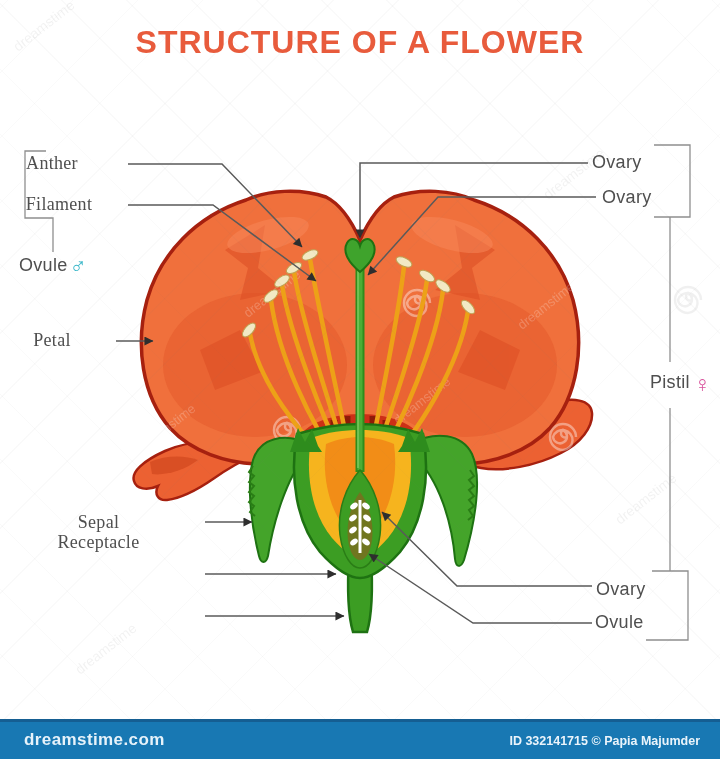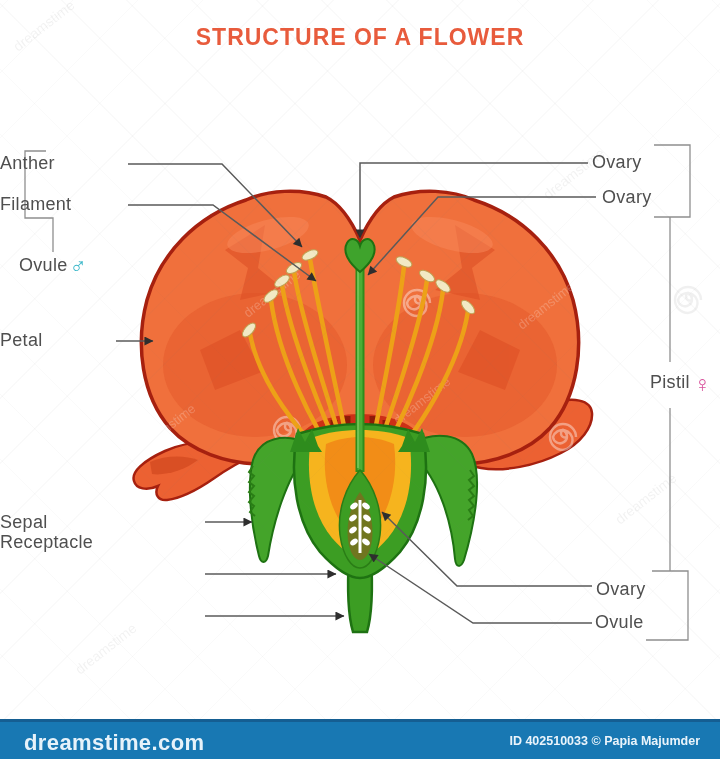--- a/index.html
+++ b/index.html
@@ -9,7 +9,7 @@
   }
   .title{
     position:absolute;top:24px;left:0;width:720px;text-align:center;
-    font-size:23px;font-weight:bold;letter-spacing:1px;color:#E85B3C;
+    font-size:32px;font-weight:bold;letter-spacing:1px;color:#E85B3C;
   }
   .flower-svg{position:absolute;left:0;top:0;width:720px;height:759px;}
   .hatch{

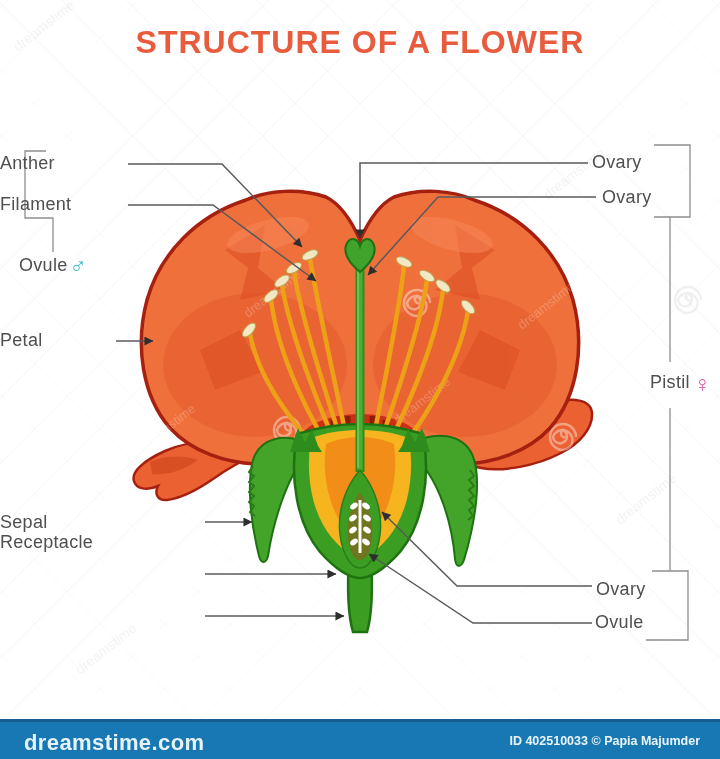--- a/index.html
+++ b/index.html
@@ -22,7 +22,7 @@
     position:absolute;font-size:18px;line-height:21px;color:#4f4f4f;
     white-space:nowrap;letter-spacing:.3px;
   }
-  .ra{text-align:left;}
+  .ra{text-align:center;font-family:Liberation Serif, serif;}
   .sym-male{font-size:23px;color:#3AB7C9;margin-left:2px;vertical-align:-2px;font-weight:bold;}
   .sym-female{font-size:23px;color:#D8529C;margin-left:4px;vertical-align:-4px;font-weight:bold;}
   .footer{

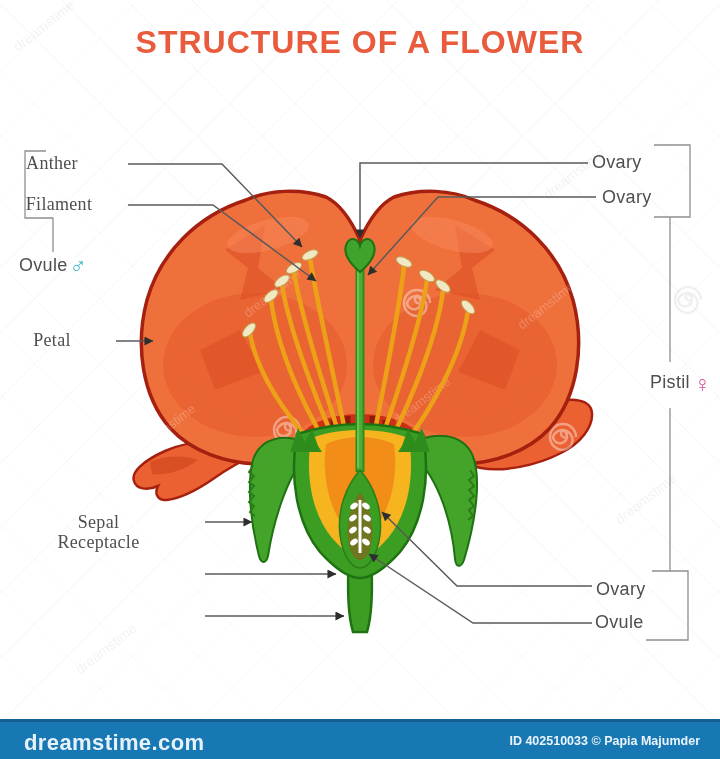--- a/index.html
+++ b/index.html
@@ -30,7 +30,7 @@
     background:#1878B3;border-top:3px solid #155E92;box-sizing:border-box;
   }
   .footer .site{
-    position:absolute;left:24px;top:8px;font-size:22px;font-weight:bold;
+    position:absolute;left:24px;top:8px;font-size:17px;font-weight:bold;
     color:#E6F2FA;letter-spacing:.4px;
   }
   .footer .credit{

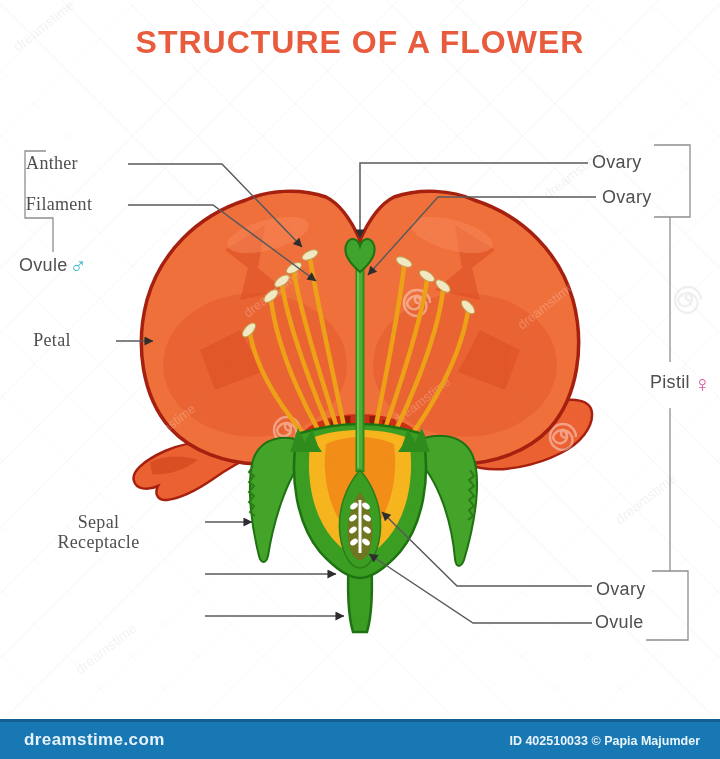--- a/index.html
+++ b/index.html
@@ -218,7 +218,7 @@
 
   <div class="footer">
     <span class="site">dreamstime.com</span>
-    <span class="credit">ID 402510033 © Papia Majumder</span>
+    <span class="credit">ID 332141715 © Papia Majumder</span>
   </div>
 
 </div>

